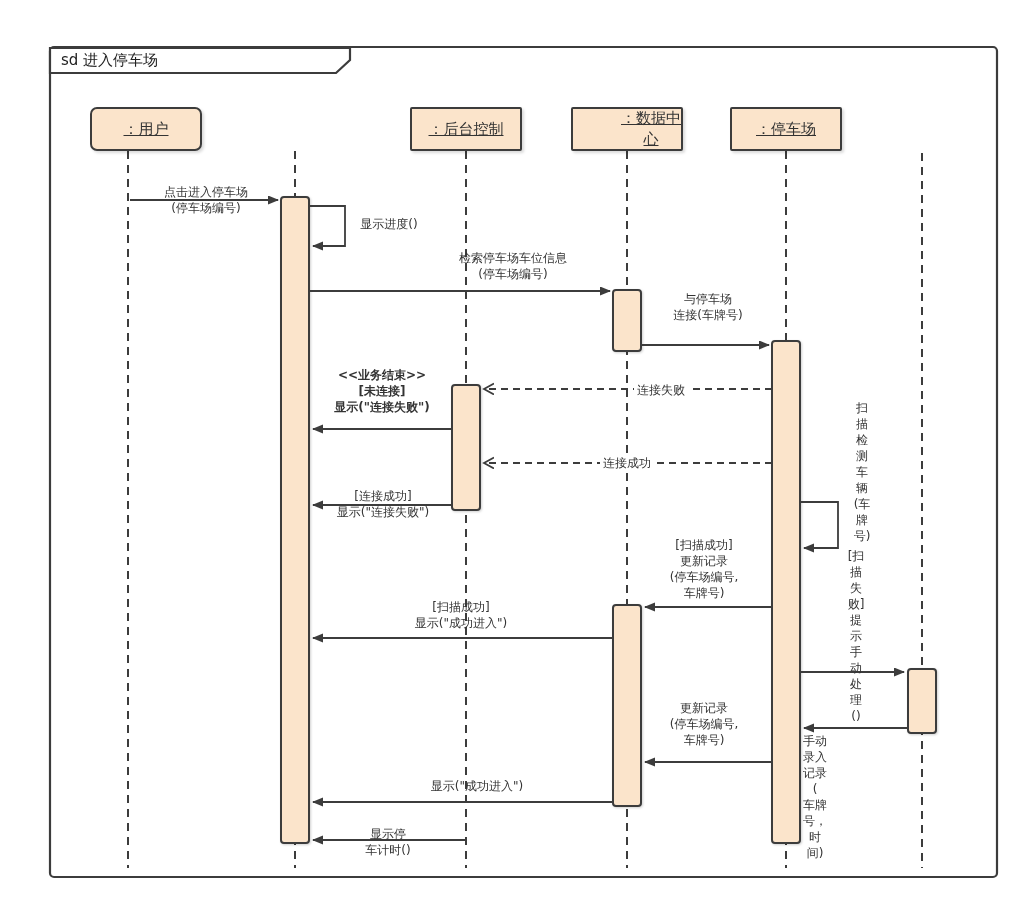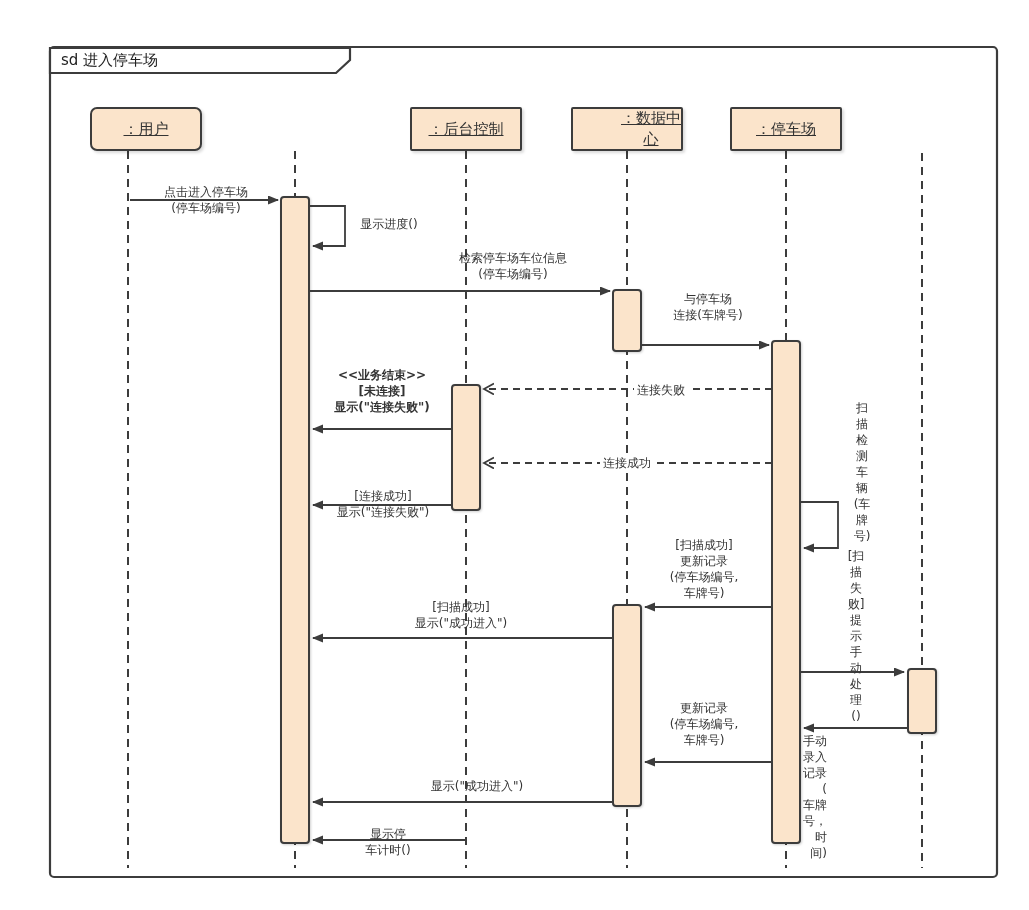--- a/index.html
+++ b/index.html
@@ -21,7 +21,7 @@
     white-space:pre-line;color:#333;transform:translate(-50%,-50%);
   }
   .msg.onLine{background:#ffffff;padding:0 3px;}
-  .msg.leftAlign{transform:none;text-align:right;}
+  .msg.leftAlign{transform:none;text-align:center;}
   .frameTitle{
     position:absolute;left:61px;top:50px;font-size:15px;line-height:20px;color:#222;
   }

